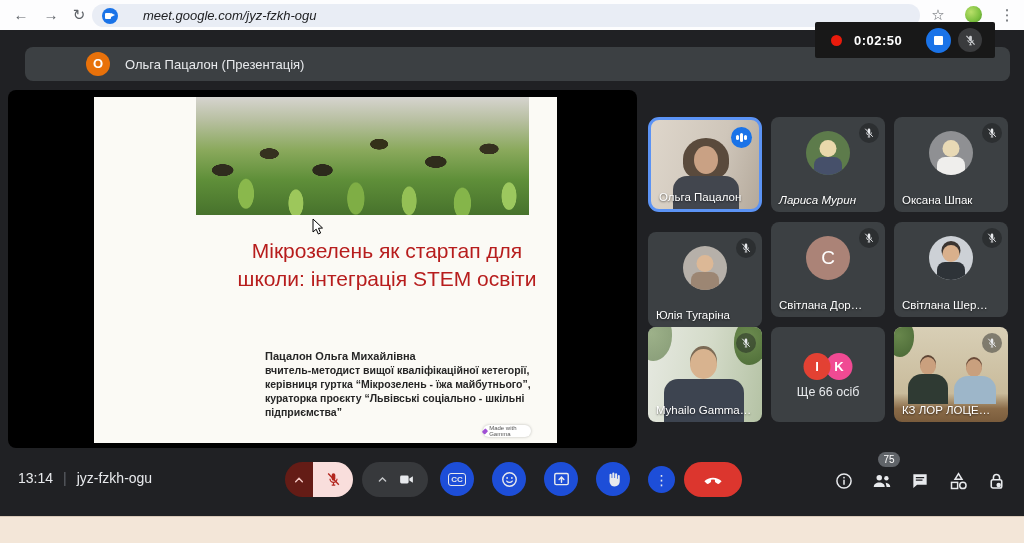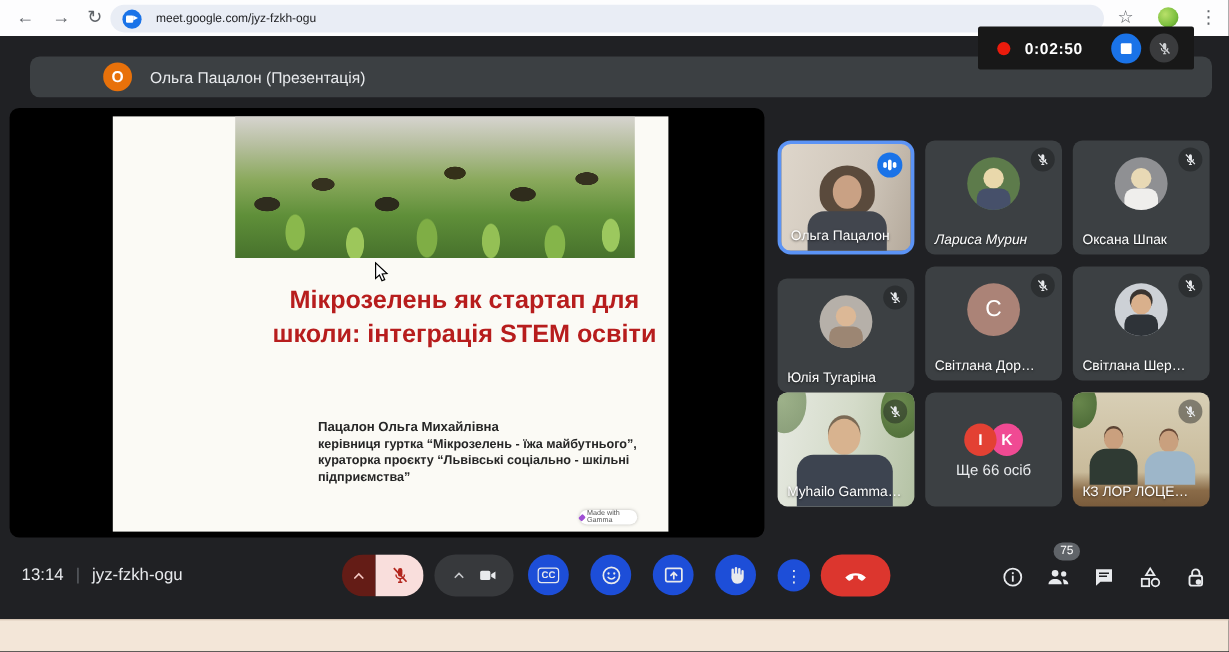--- a/index.html
+++ b/index.html
@@ -14,7 +14,7 @@
   .favico { width:16px; height:16px; border-radius:50%; background:#1a73e8; position:relative; flex:0 0 16px; }
   .favico::before { content:""; position:absolute; left:3px; top:5px; width:6px; height:6px; background:#fff; border-radius:1px; }
   .favico::after { content:""; position:absolute; left:9px; top:5.5px; border-left:4px solid #fff; border-top:2.5px solid transparent; border-bottom:2.5px solid transparent; }
-  .urltxt { margin-left:12px; font-size:10px; color:#202124; }
+  .urltxt { margin-left:25px; font-size:13px; color:#202124;font-style:italic; }
   .tbicon { top:5px; width:20px; height:20px; color:#5f6368; font-size:15px; line-height:20px; text-align:center; cursor:pointer; }
   .extico { top:6px; width:17px; height:17px; border-radius:50%;
             background:radial-gradient(circle at 35% 35%, #b9e06a, #7bbf3e 60%, #4c8a25); }

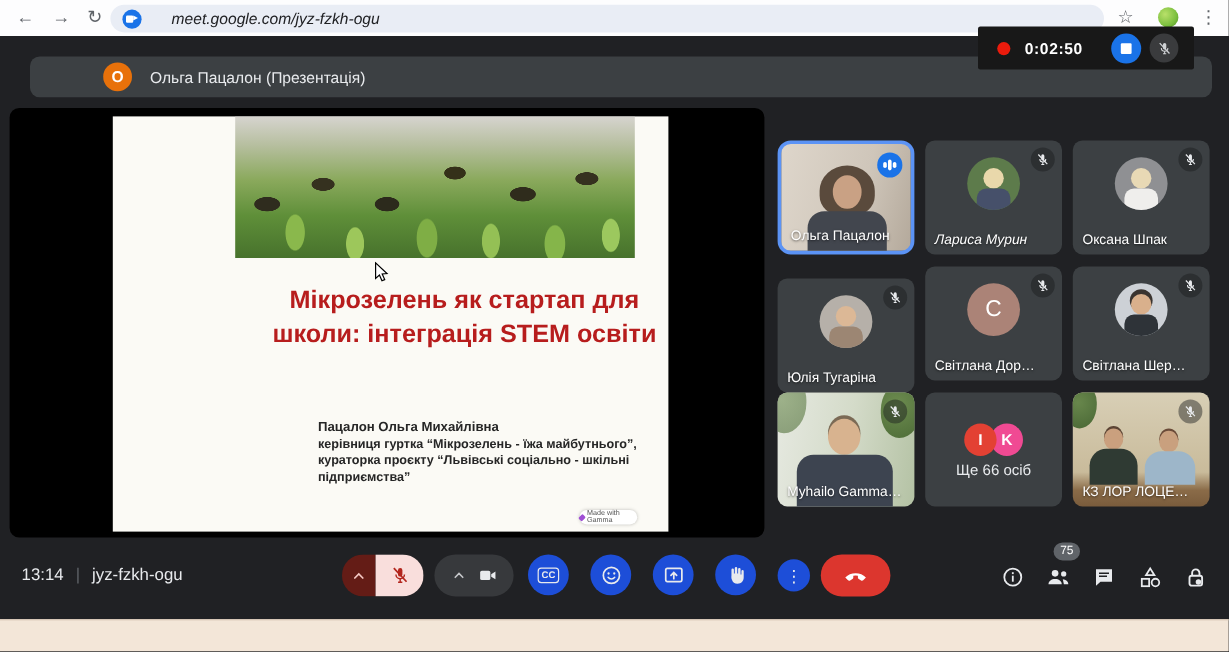--- a/index.html
+++ b/index.html
@@ -65,7 +65,7 @@
       radial-gradient(13px 24px at 94% 84%, #9cc85e 55%, #0000 60%),
       linear-gradient(180deg,#d6d4cf 0%,#b7bfa0 20%,#8aa95c 45%,#5f8f39 70%,#47722c 100%);
   }
-  .slidetitle { left:102px; top:140px; width:382px; text-align:center; color:#b71d1d; font-size:21px; font-weight:bold; line-height:27.5px; }
+  .slidetitle { left:102px; top:140px; width:382px; text-align:center; color:#b71d1d; font-size:21px; font-weight:normal; line-height:27.5px; }
   .author { left:171px; top:252px; width:278px; color:#262626; font-size:10.5px; line-height:14px; font-weight:600; }
   .authname { font-size:11px; font-weight:bold; }
   .gamma { left:389px; top:328px; width:48px; height:12px; background:#fff; border-radius:6px; box-shadow:0 0 3px rgba(0,0,0,.25); display:flex; align-items:center; justify-content:center; gap:2px; }

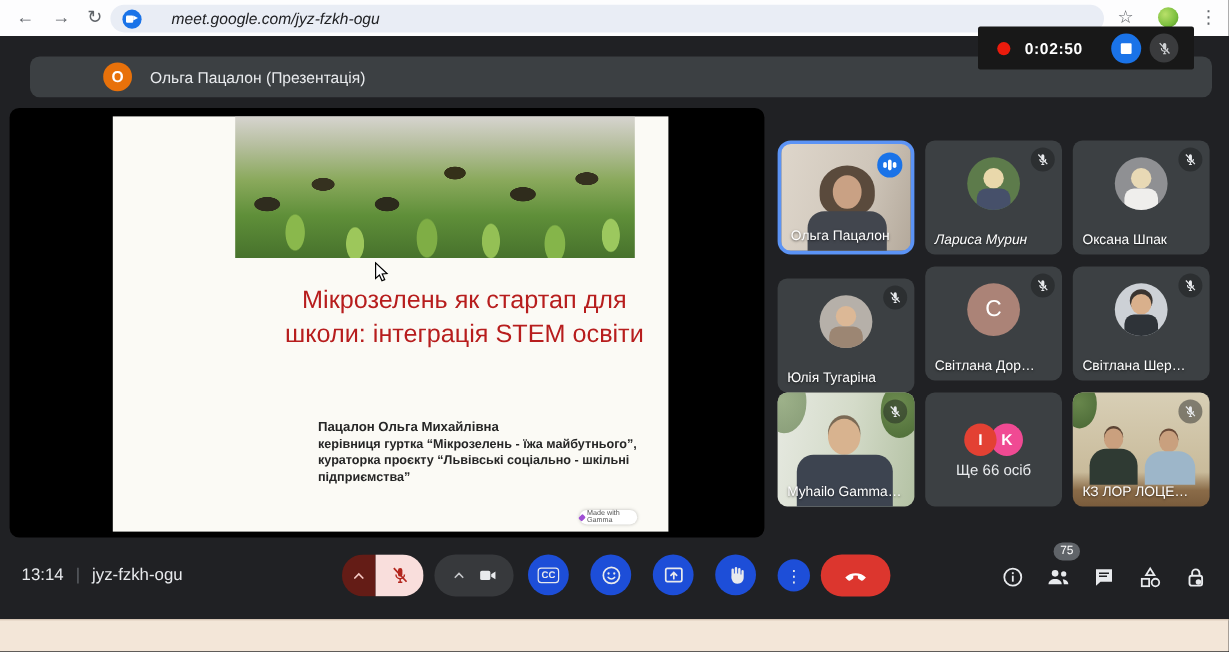--- a/index.html
+++ b/index.html
@@ -215,6 +215,7 @@
   </div>
   <div class="abs author">
     <div class="authname">Пацалон Ольга Михайлівна</div>
+    <div>вчитель-методист вищої кваліфікаційної кетегорії,</div>
     <div>керівниця гуртка “Мікрозелень - їжа майбутнього”,</div>
     <div>кураторка проєкту “Львівські соціально - шкільні</div>
     <div>підприємства”</div>

